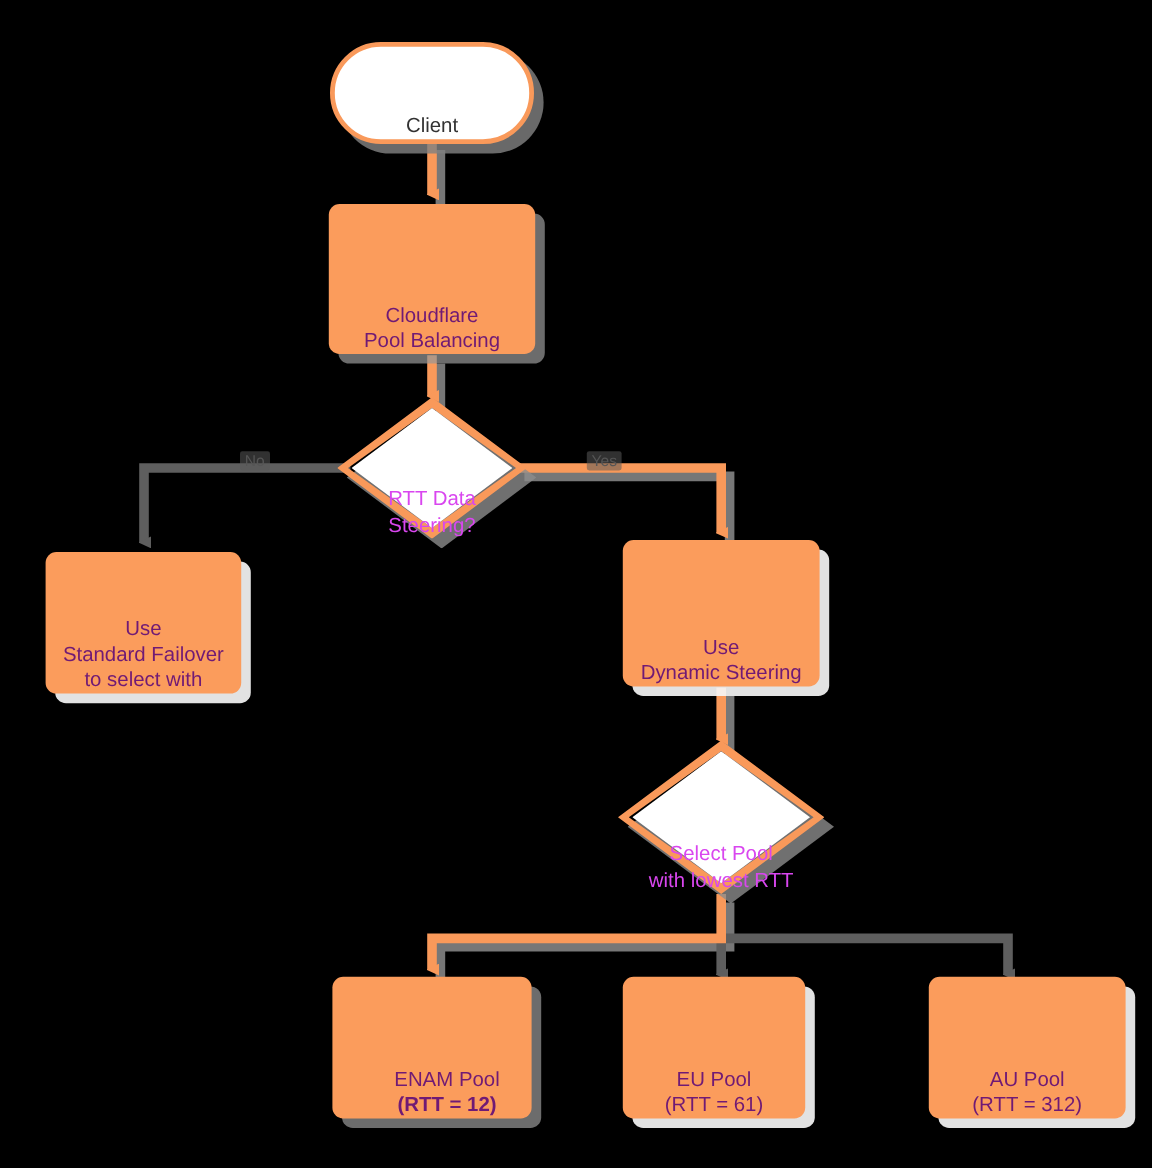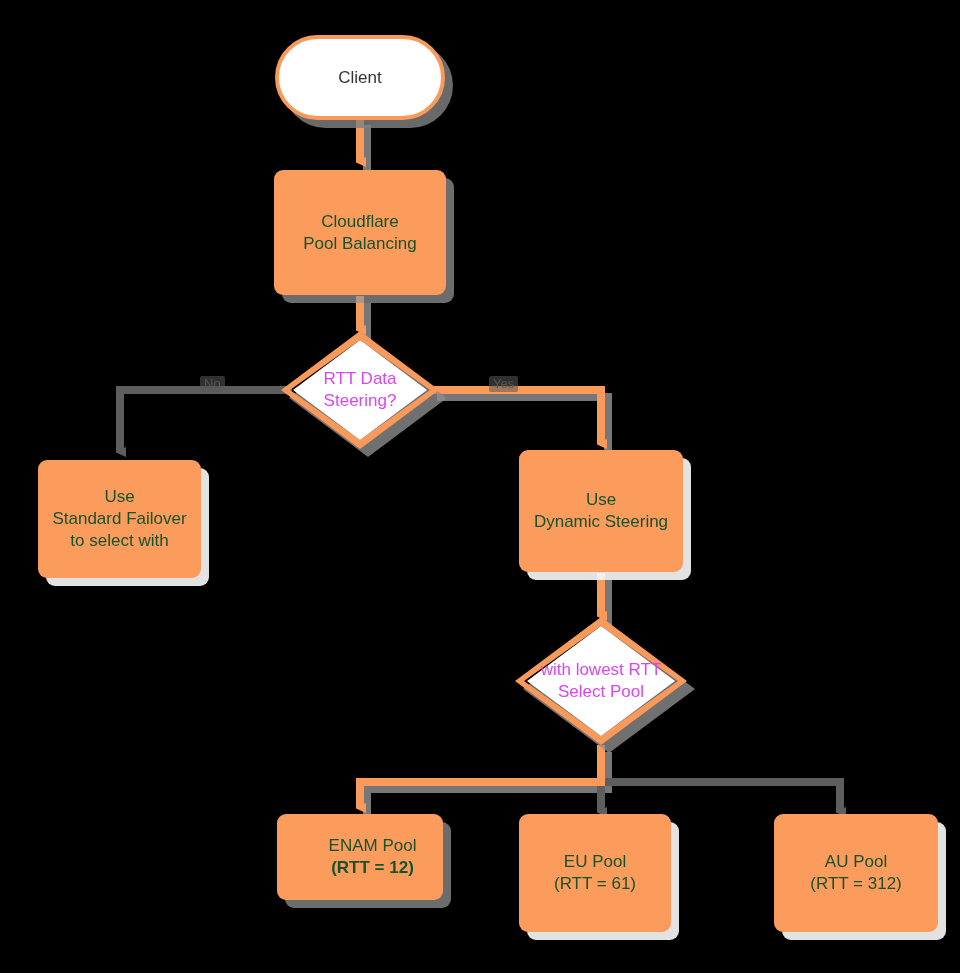--- a/index.html
+++ b/index.html
@@ -20,7 +20,7 @@
     position: absolute;
     box-sizing: border-box;
     display: flex;
-    align-items: center;
+    align-items: flex-end;
     justify-content: center;
     text-align: center;
     line-height: 1.28;

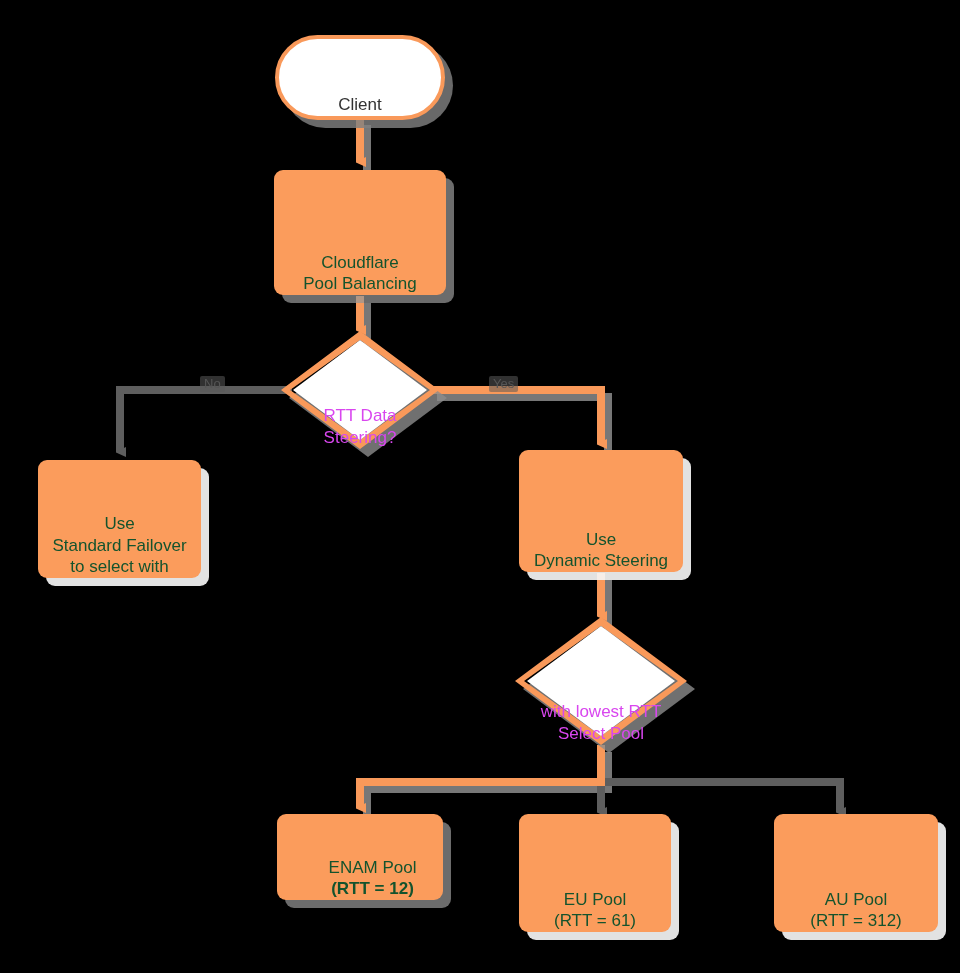--- a/index.html
+++ b/index.html
@@ -38,7 +38,7 @@
   .n-proc {
     background: #FB9C5C;
     border-radius: 9px;
-    color: #14532d;
+    color: #701a75;
     font-size: 17px;
     box-shadow: 8px 8px 0 0 rgba(150,150,150,0.72);
   }

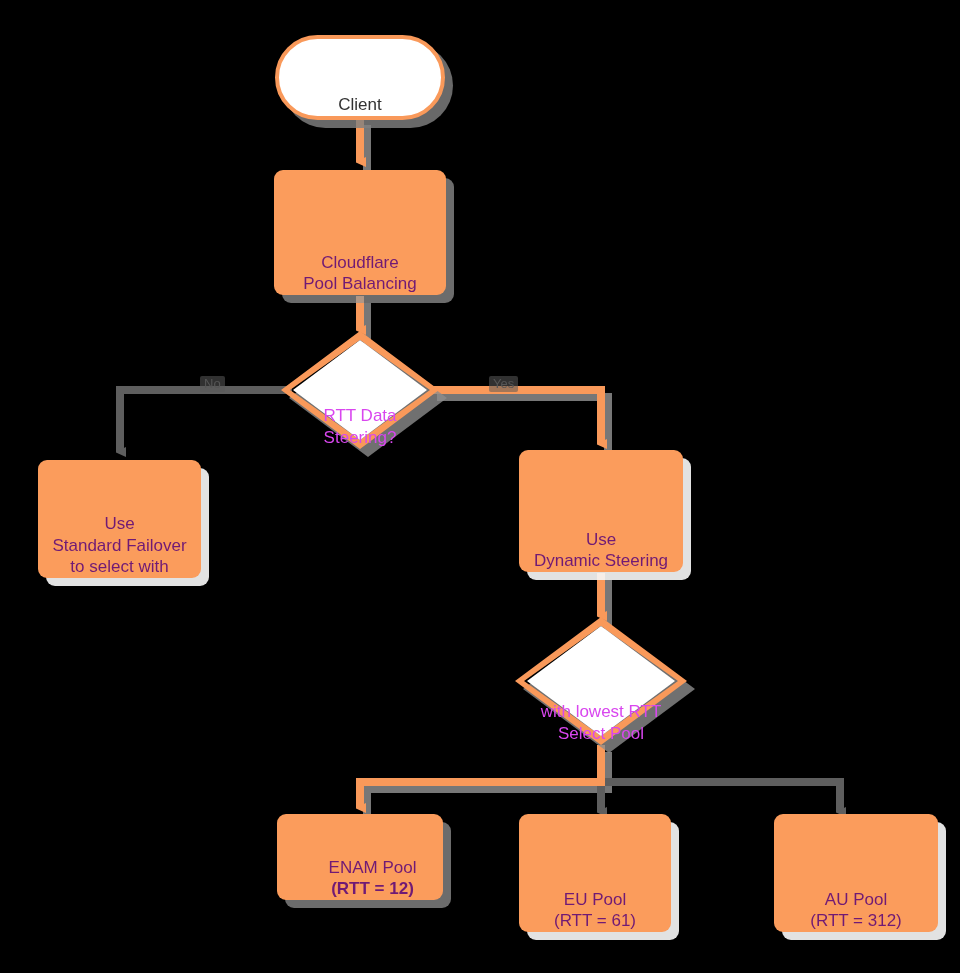--- a/index.html
+++ b/index.html
@@ -179,8 +179,8 @@
     <div class="dia-border"></div>
     <div class="dia-fill" style="clip-path:polygon(50% 9px, calc(100% - 12px) 50%, 50% calc(100% - 9px), 12px 50%);"></div>
     <div class="dia-label">
+      <div>Select Pool</div>
       <div>with lowest RTT</div>
-      <div>Select Pool</div>
     </div>
   </div>
 

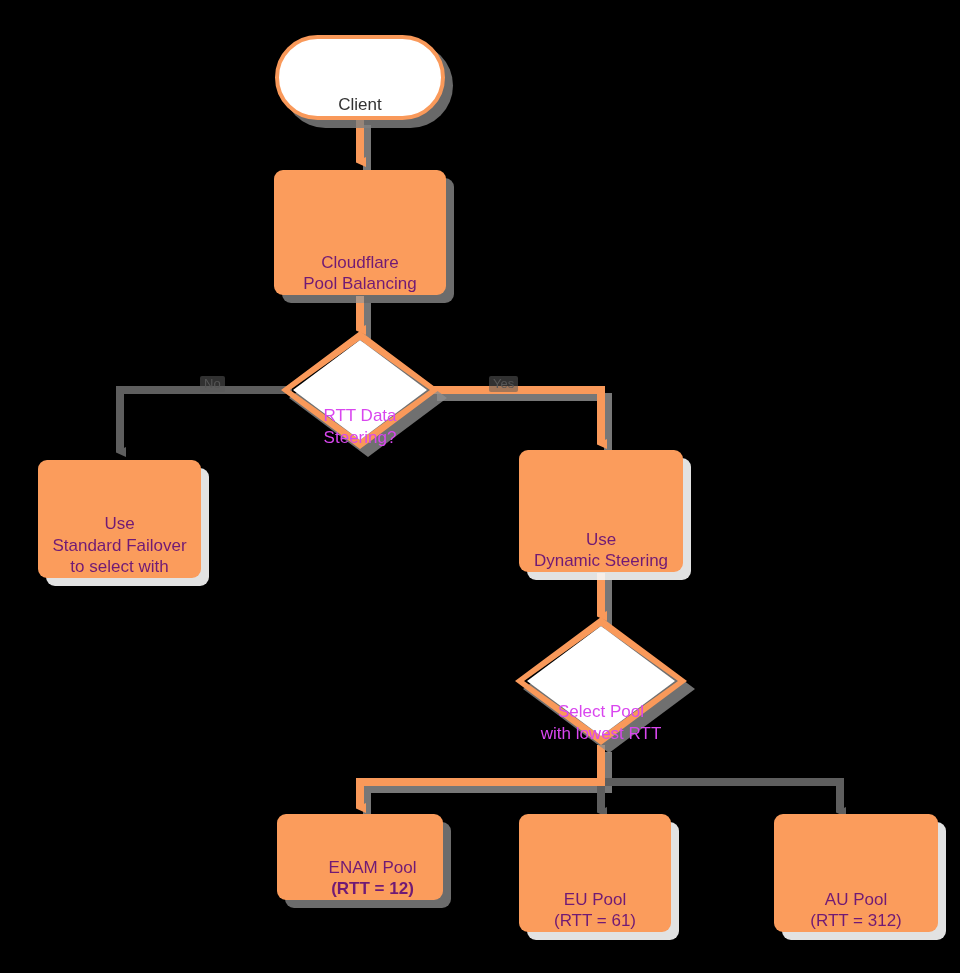--- a/index.html
+++ b/index.html
@@ -184,7 +184,7 @@
     </div>
   </div>
 
-  <div class="node n-proc" style="left:277px; top:814px; width:166px; height:86px;padding-left:25px;">
+  <div class="node n-proc" style="left:277px; top:814px; width:166px; height:118px;padding-left:25px;">
     <div>
       <div>ENAM Pool</div>
       <div class="bold">(RTT = 12)</div>

